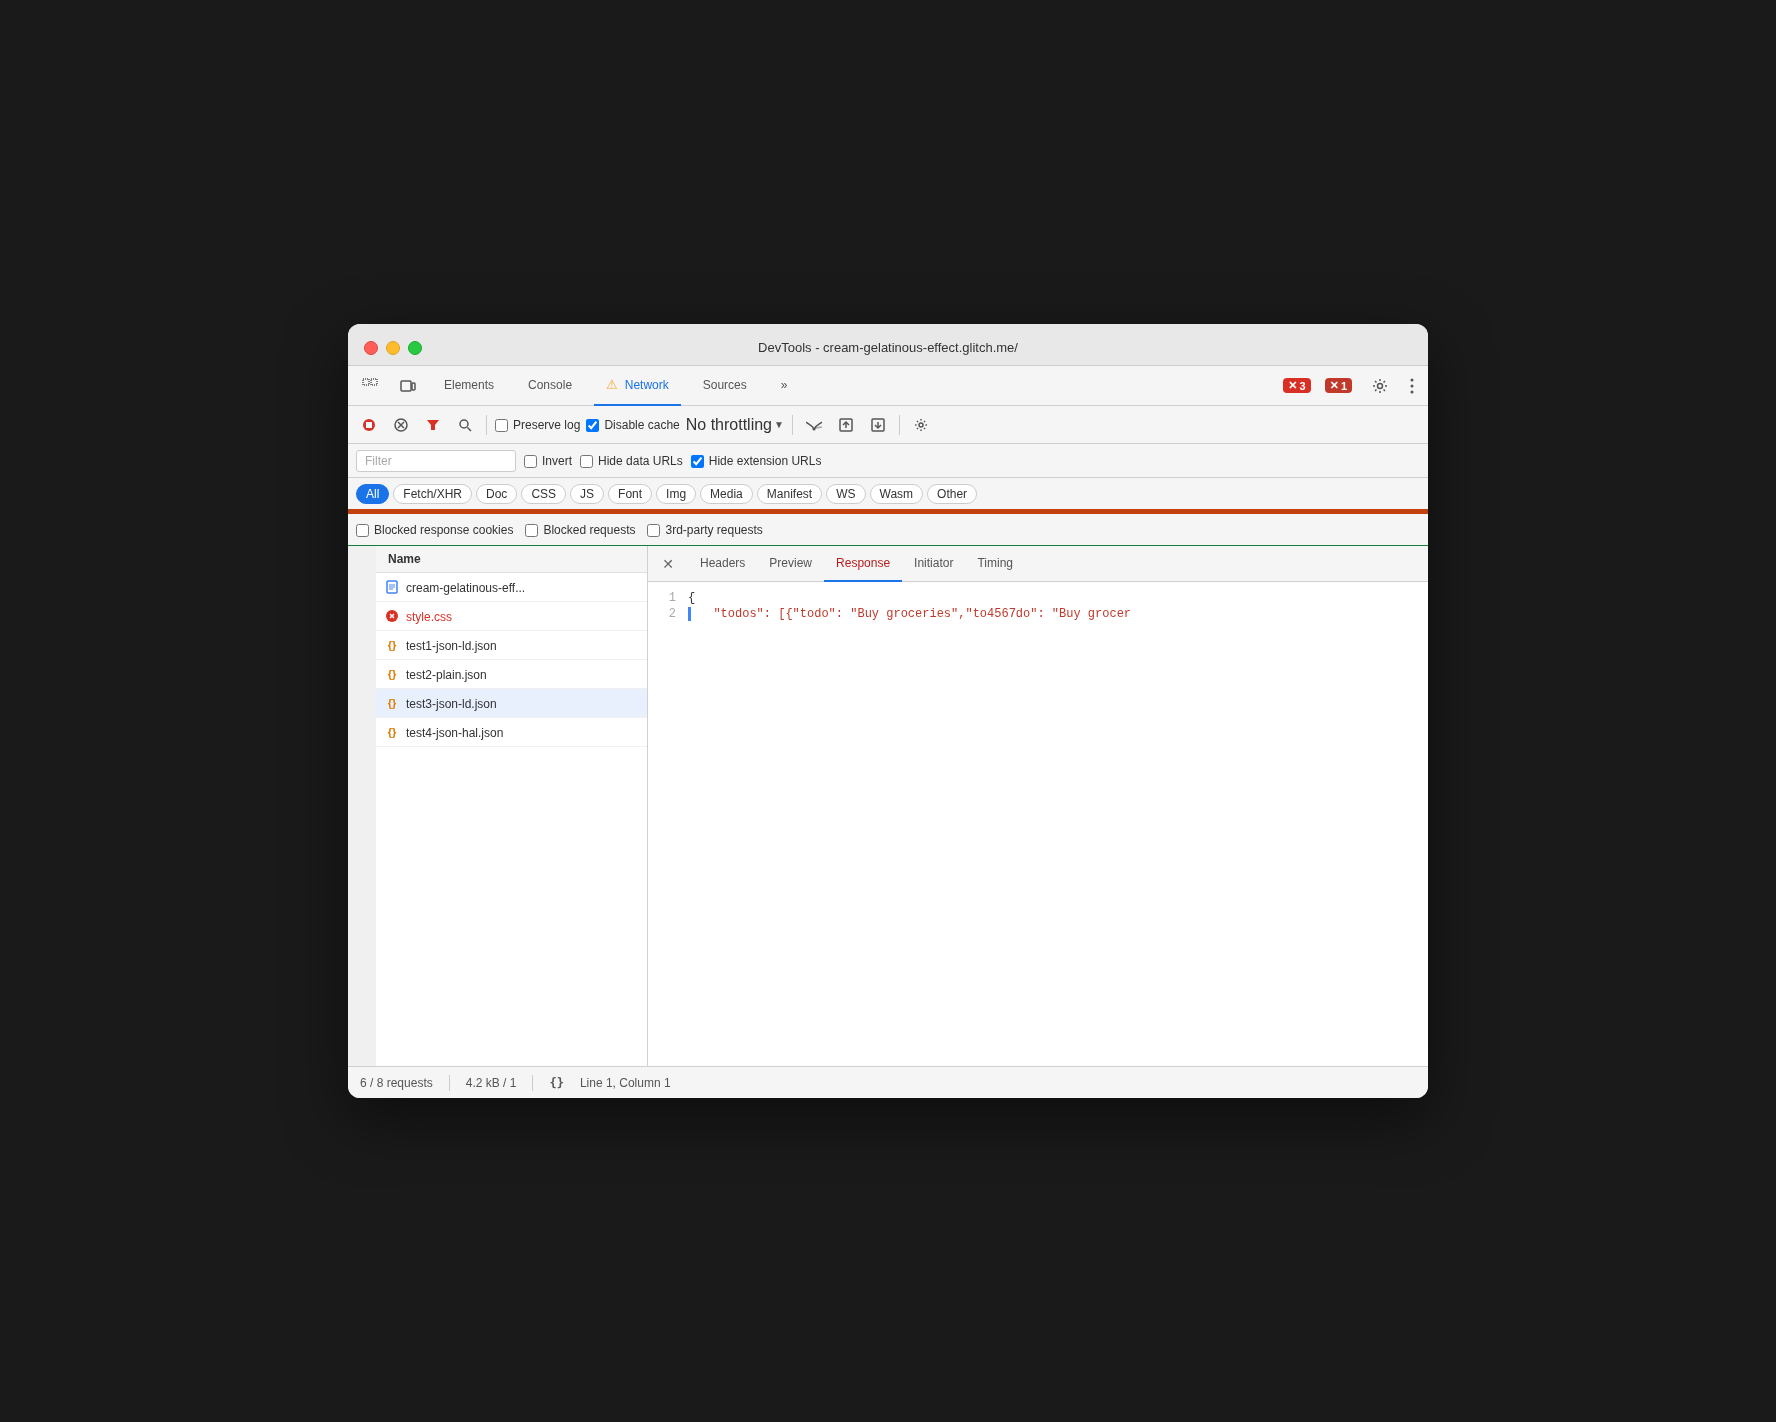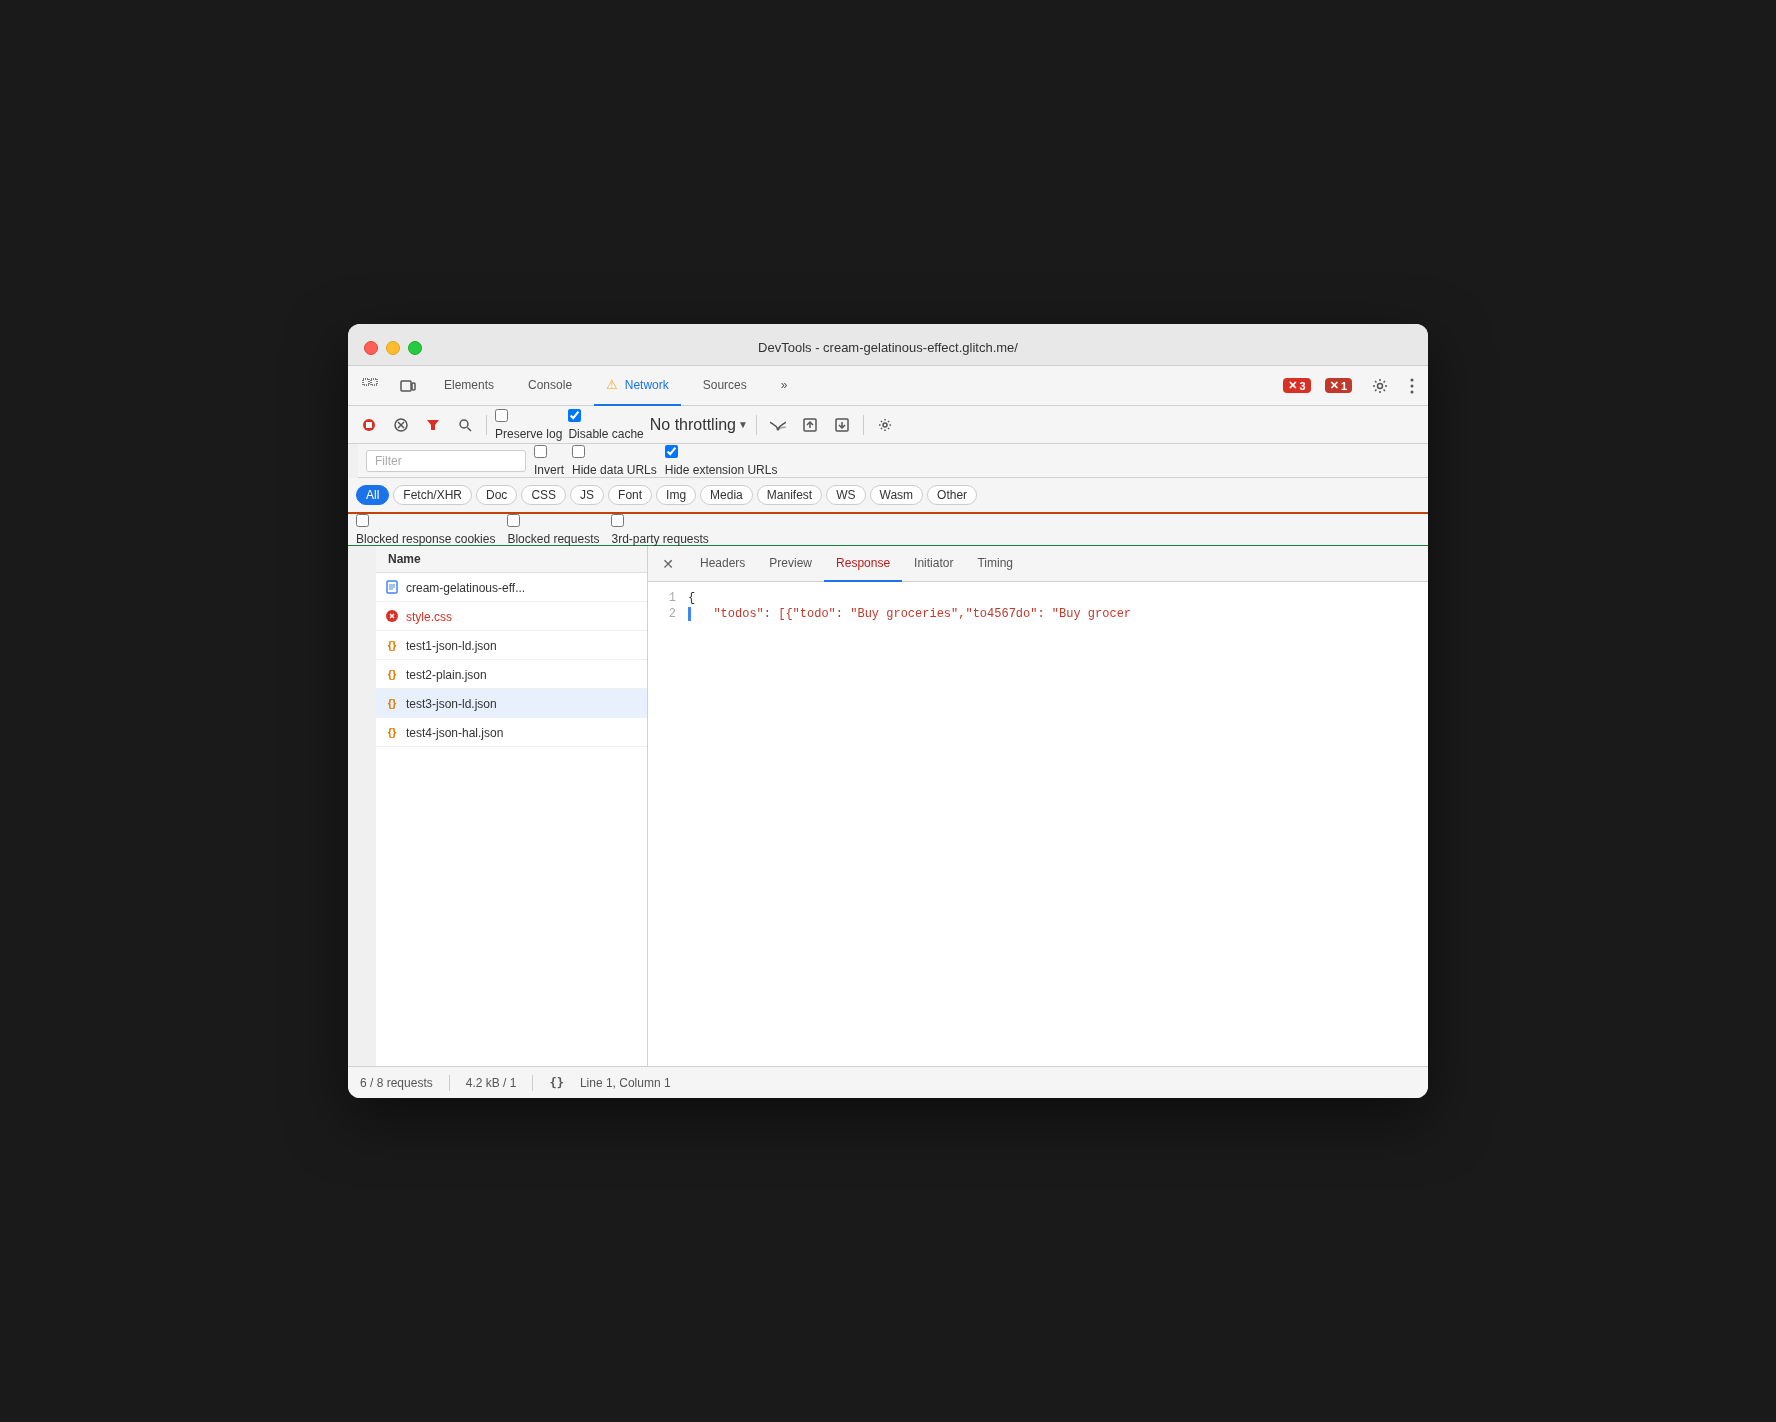--- a/index.html
+++ b/index.html
@@ -138,13 +138,12 @@
     }
     .checkbox-label {
       display: flex;
-      align-items: flex-start;
+      align-items: flex-end;
       gap: 5px;
       font-size: 12px;
       color: #333;
       cursor: pointer;
       white-space: nowrap;
-      flex-direction: column;
     }
     .checkbox-label input[type="checkbox"] { cursor: pointer; }
     .toolbar-row3 {

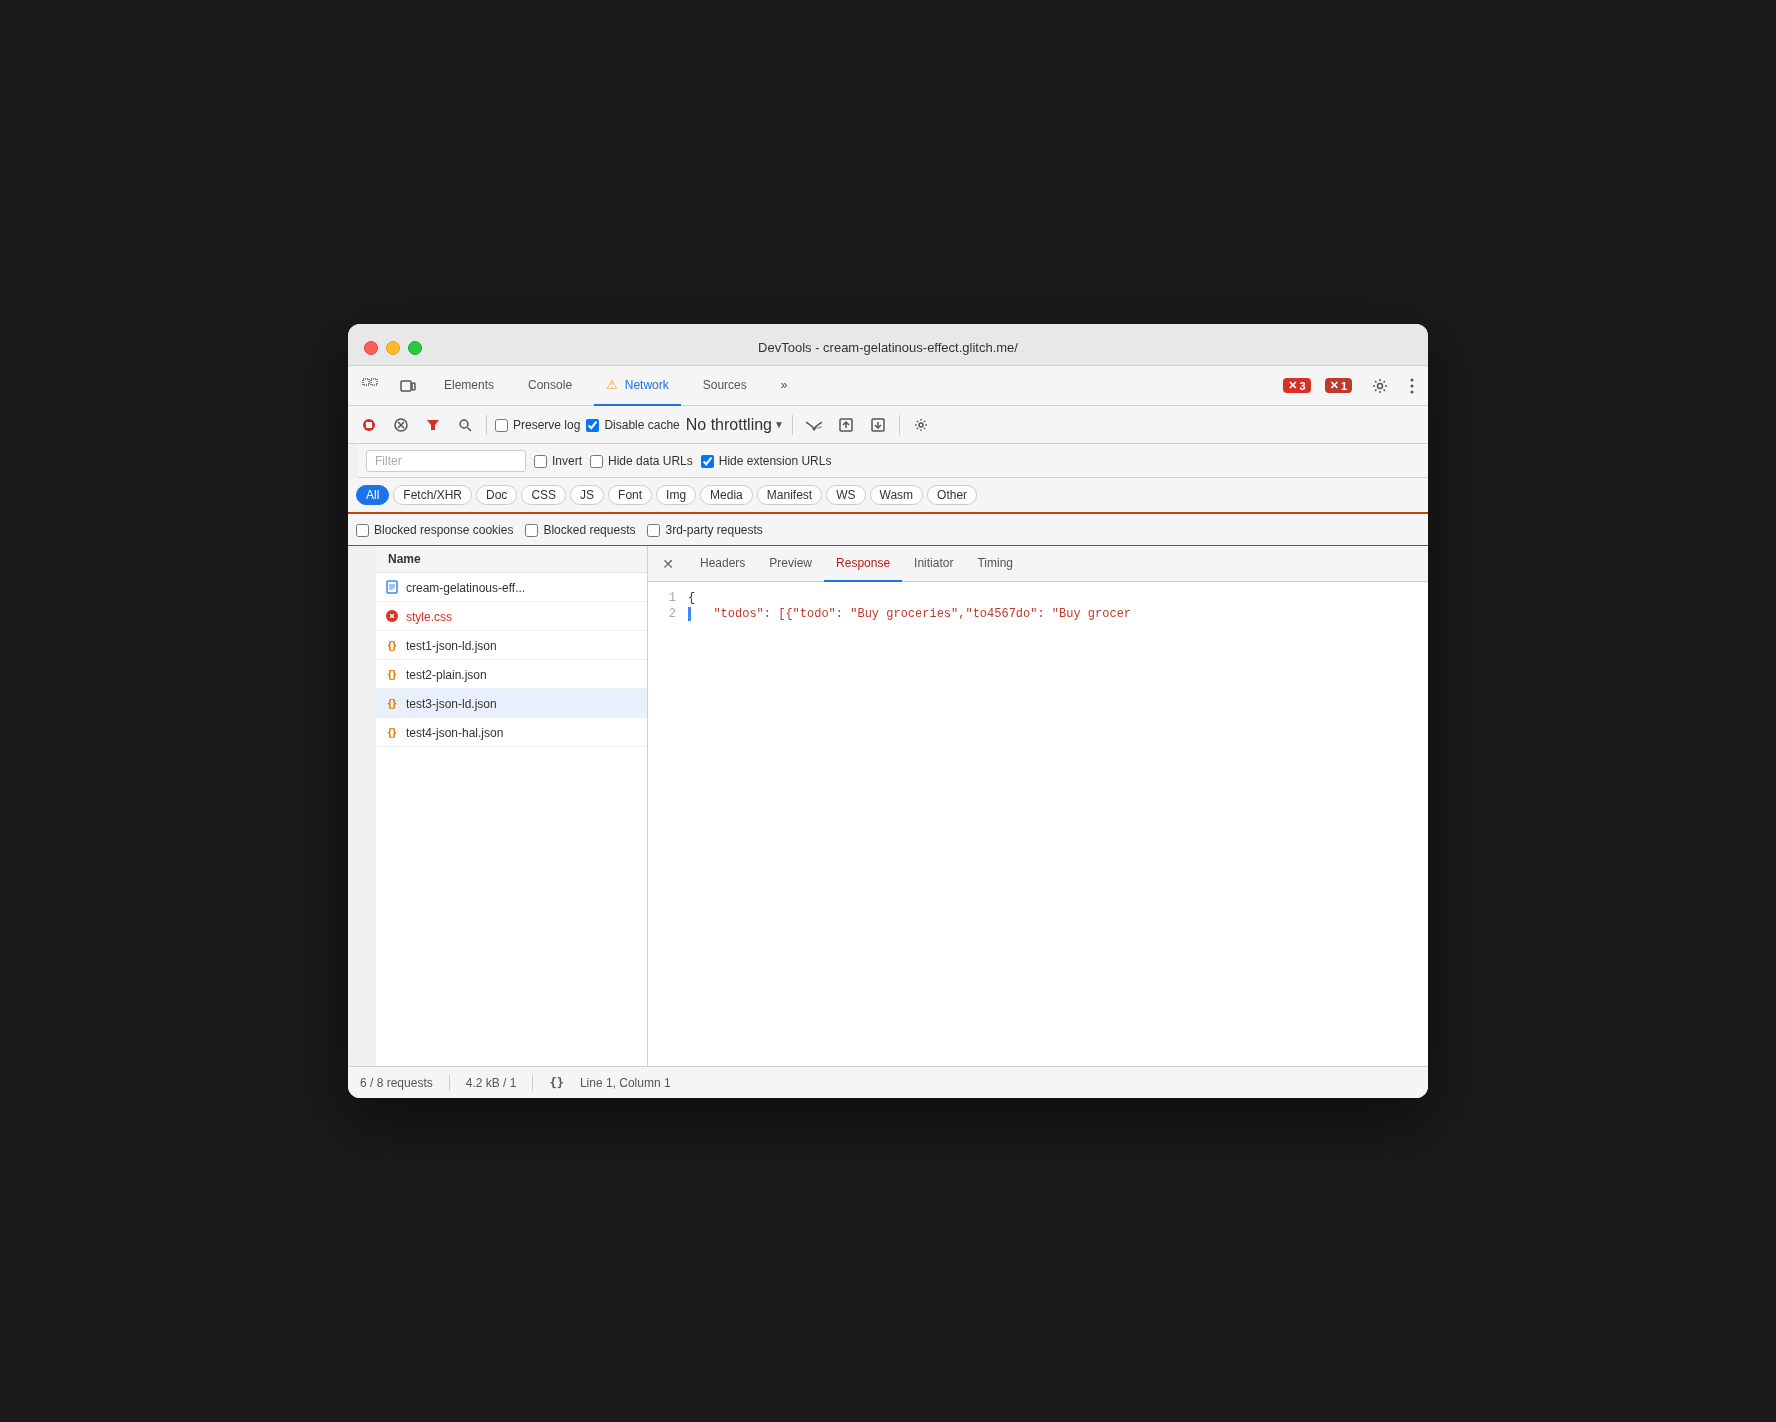--- a/index.html
+++ b/index.html
@@ -154,7 +154,6 @@
       padding: 4px 8px;
       gap: 8px;
       height: 34px;
-      margin-left: 10px;
     }
     .filter-input {
       background: white;

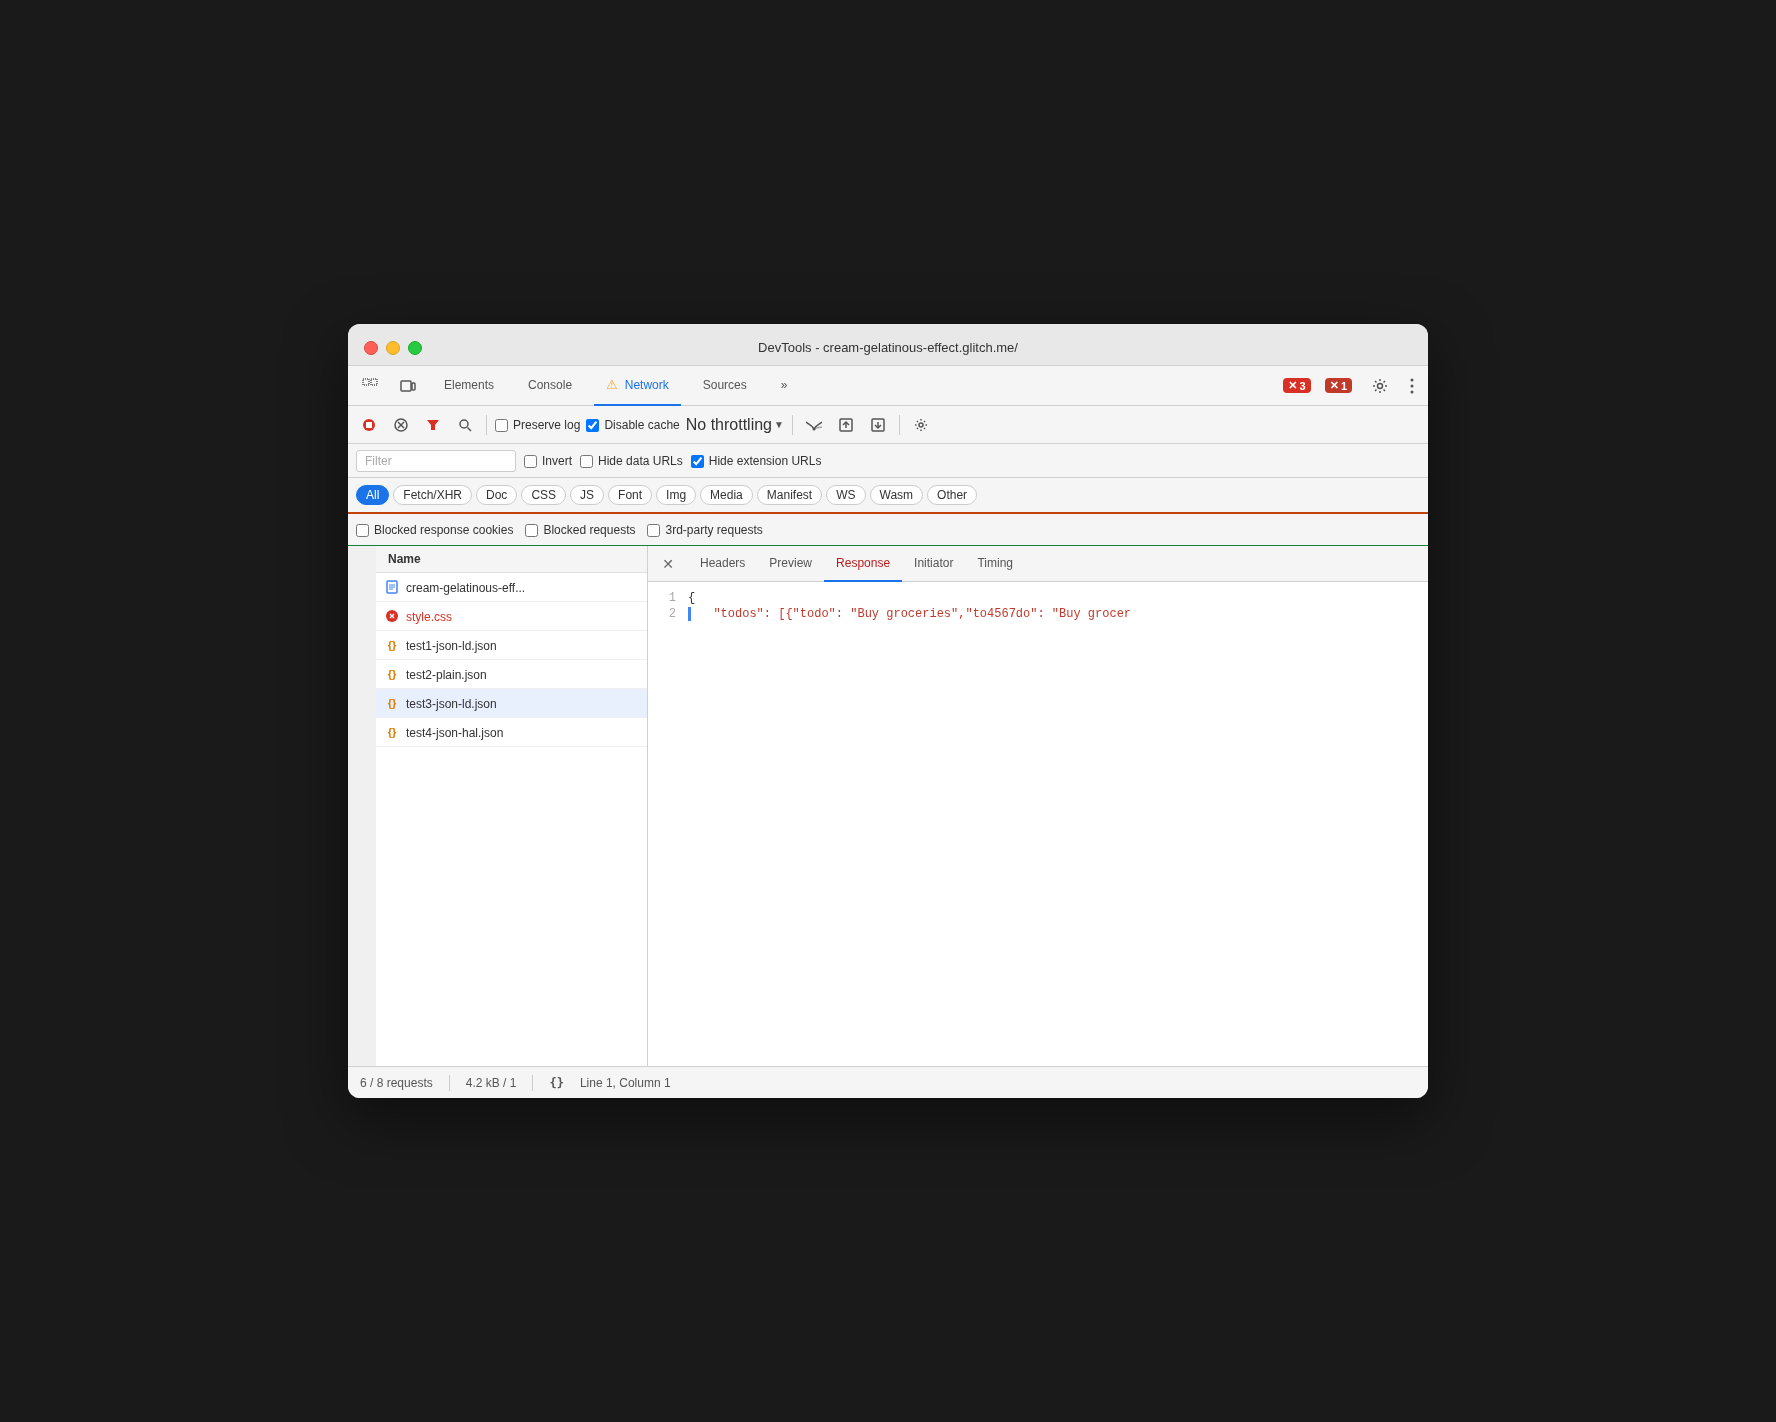--- a/index.html
+++ b/index.html
@@ -167,7 +167,7 @@
     .filter-input::placeholder { color: #aaa; }
     .toolbar-row4 {
       background: #f5f5f5;
-      border-bottom: 2px solid #c2410c;
+      border-bottom: 5px solid #c2410c;
       display: flex;
       align-items: center;
       padding: 4px 8px;

